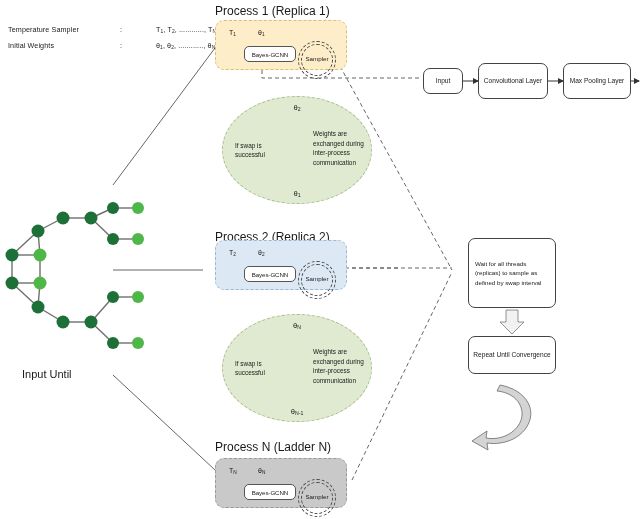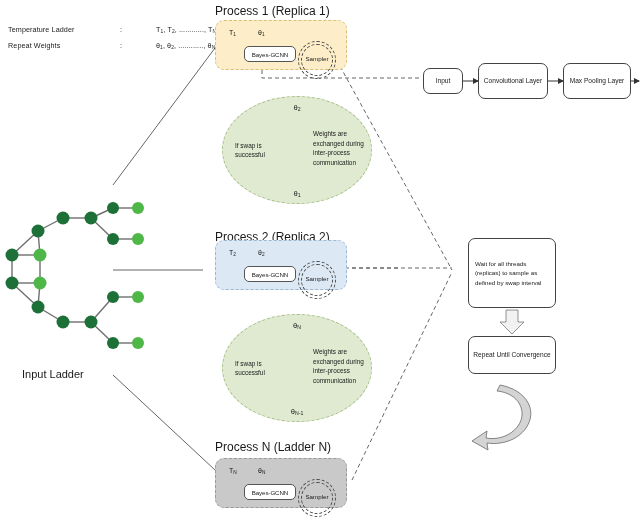--- a/index.html
+++ b/index.html
@@ -148,7 +148,7 @@
 </svg>
 
 <div class="legend abs" style="left:8px;top:25px;">
-  <span class="lbl">Temperature Ladder</span>
+  <span class="lbl">Temperature Sampler</span>
   <span class="col">:</span>
   <span class="val">T<sub>1</sub>, T<sub>2</sub>, ............, T<sub>N</sub></span>
 </div>

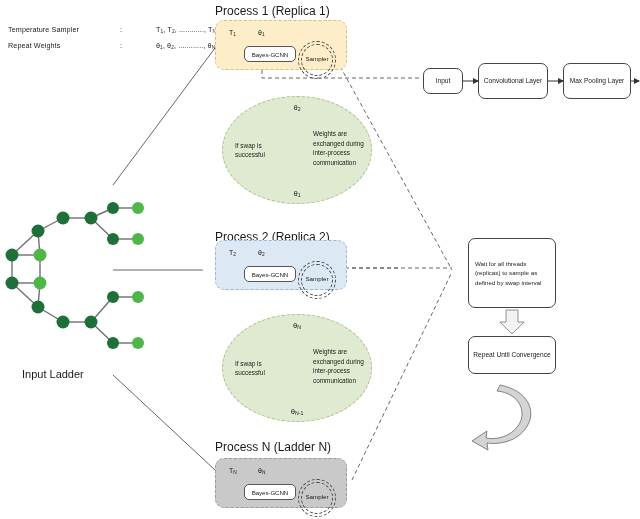--- a/index.html
+++ b/index.html
@@ -153,7 +153,7 @@
   <span class="val">T<sub>1</sub>, T<sub>2</sub>, ............, T<sub>N</sub></span>
 </div>
 <div class="legend abs" style="left:8px;top:41px;">
-  <span class="lbl">Repeat Weights</span>
+  <span class="lbl">Initial Weights</span>
   <span class="col">:</span>
   <span class="val">θ<sub>1</sub>, θ<sub>2</sub>, ............, θ<sub>N</sub></span>
 </div>

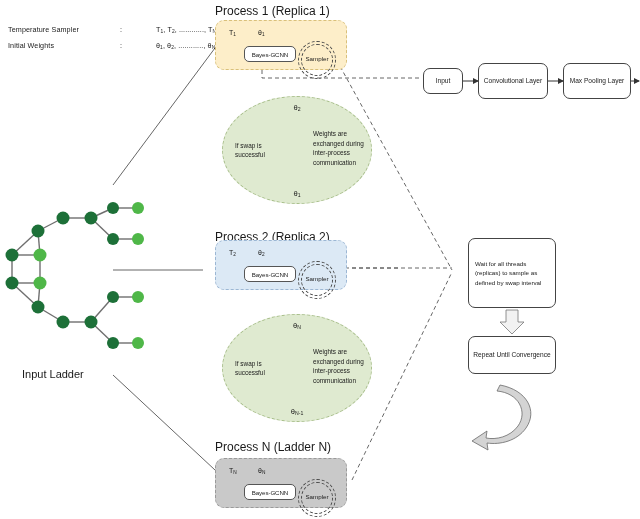--- a/index.html
+++ b/index.html
@@ -158,7 +158,7 @@
   <span class="val">θ<sub>1</sub>, θ<sub>2</sub>, ............, θ<sub>N</sub></span>
 </div>
 
-<div class="caption" style="left:22px;top:368px;">Input Ladder</div>
+<div class="caption" style="left:22px;top:368px;">Input Until</div>
 
 <div class="proc-title" style="left:215px;top:4px;width:140px;">Process 1 (Replica 1)</div>
 <div class="proc-box proc-1" style="left:215px;top:20px;width:130px;height:48px;">

